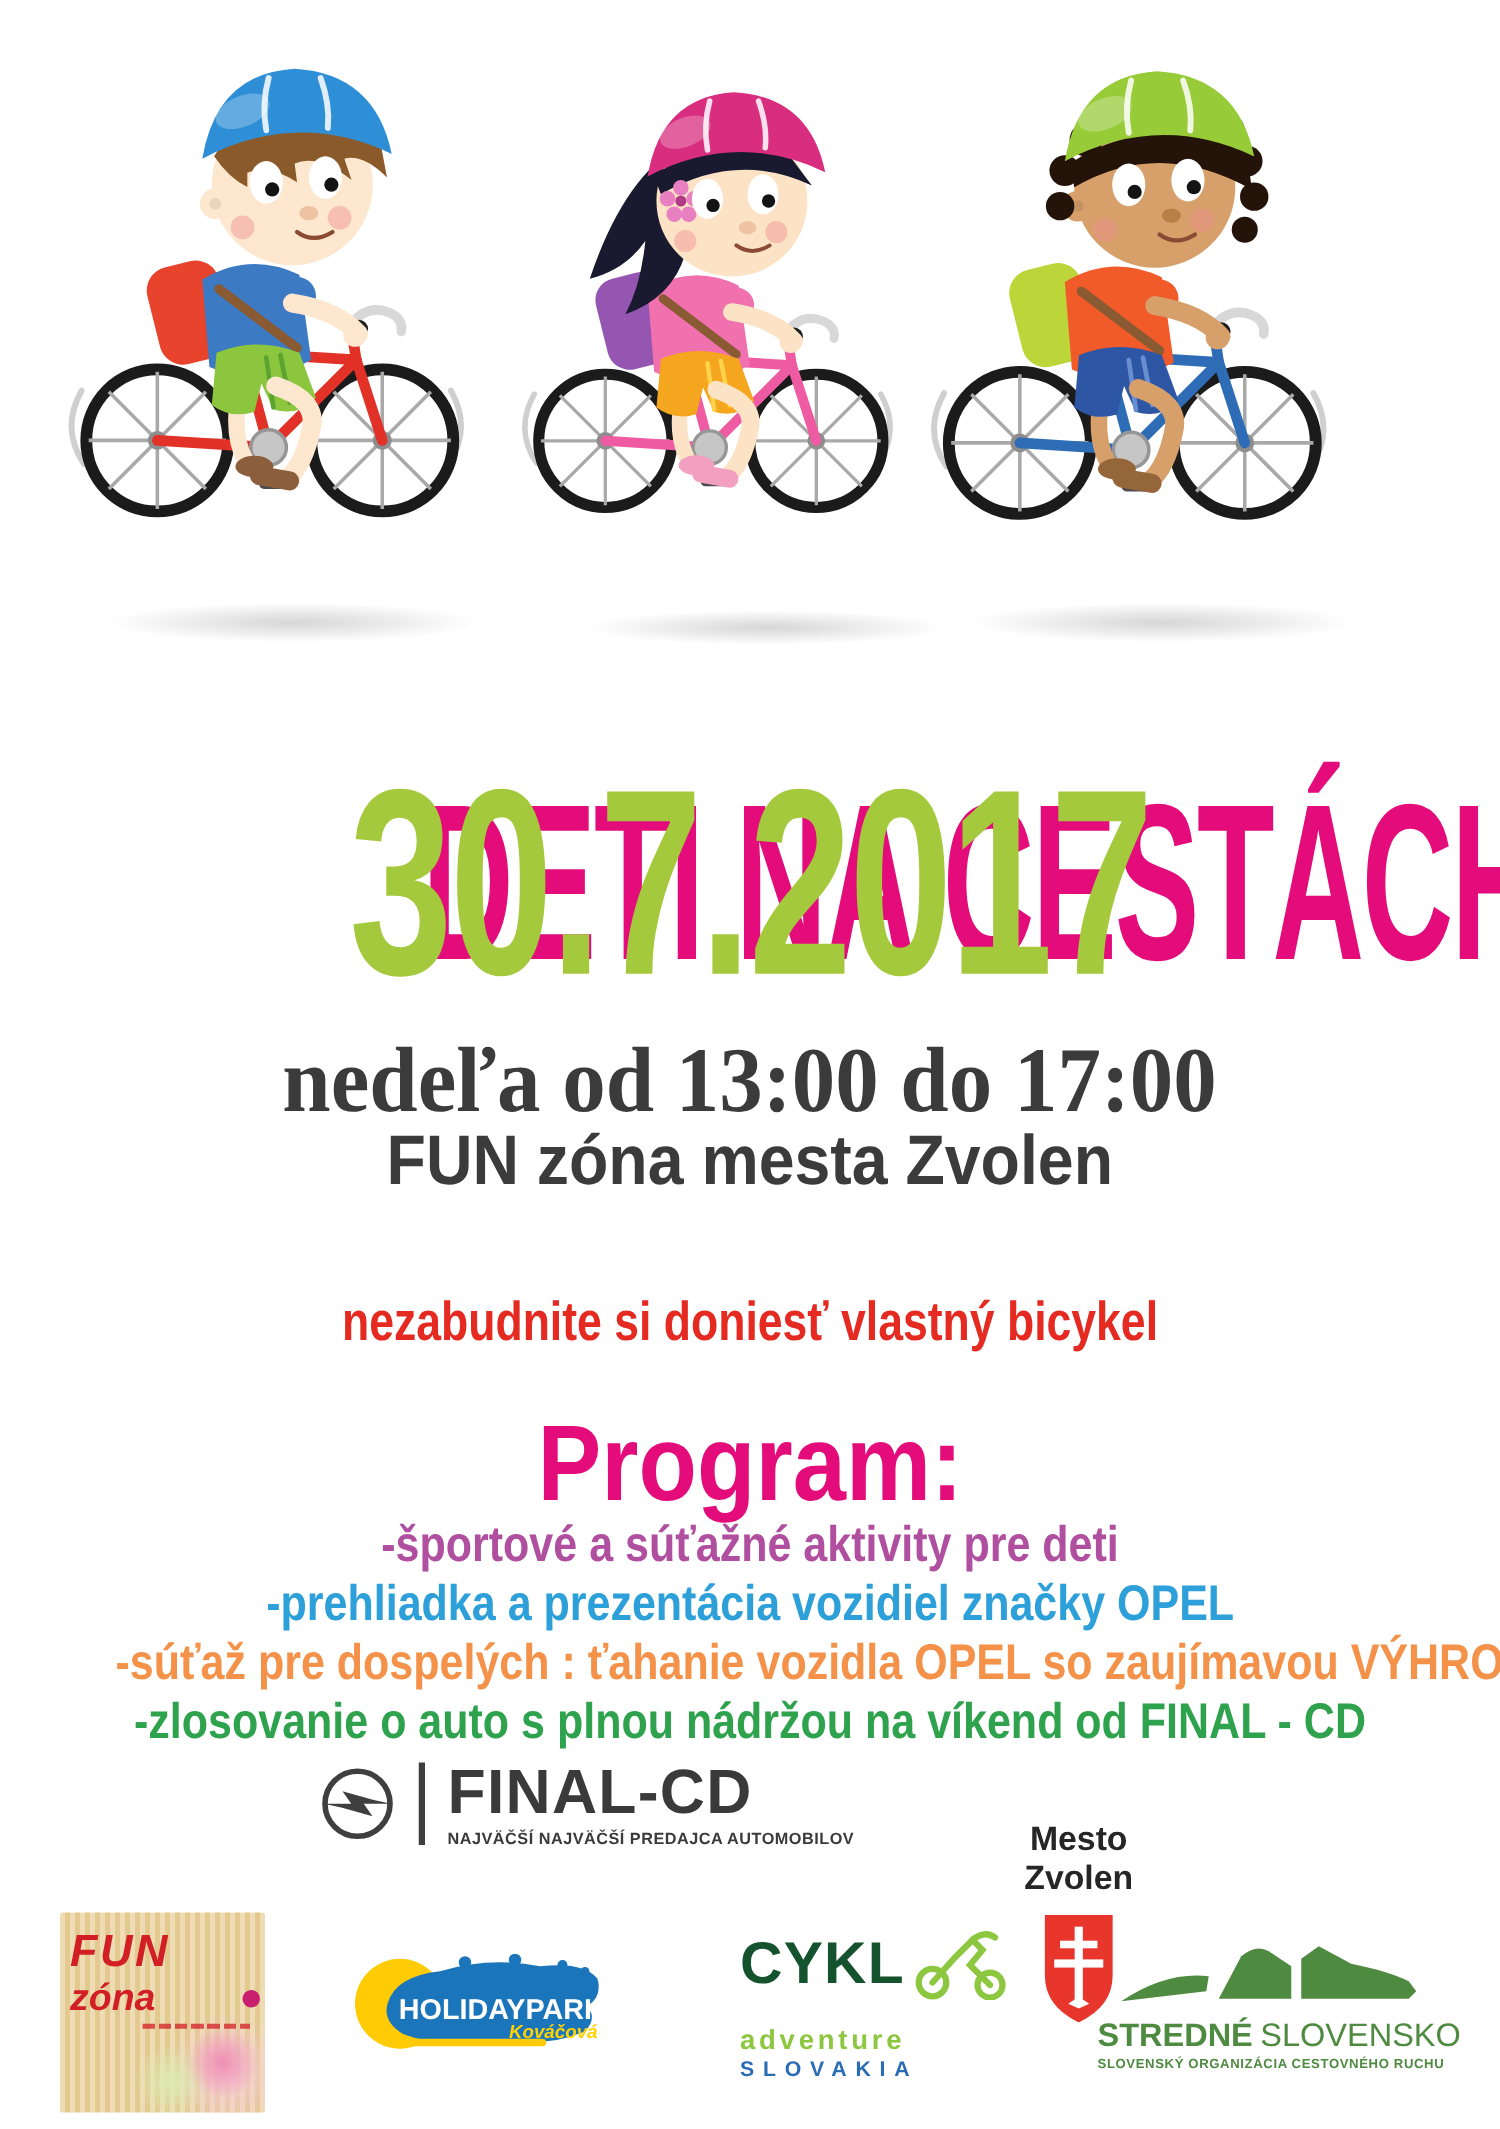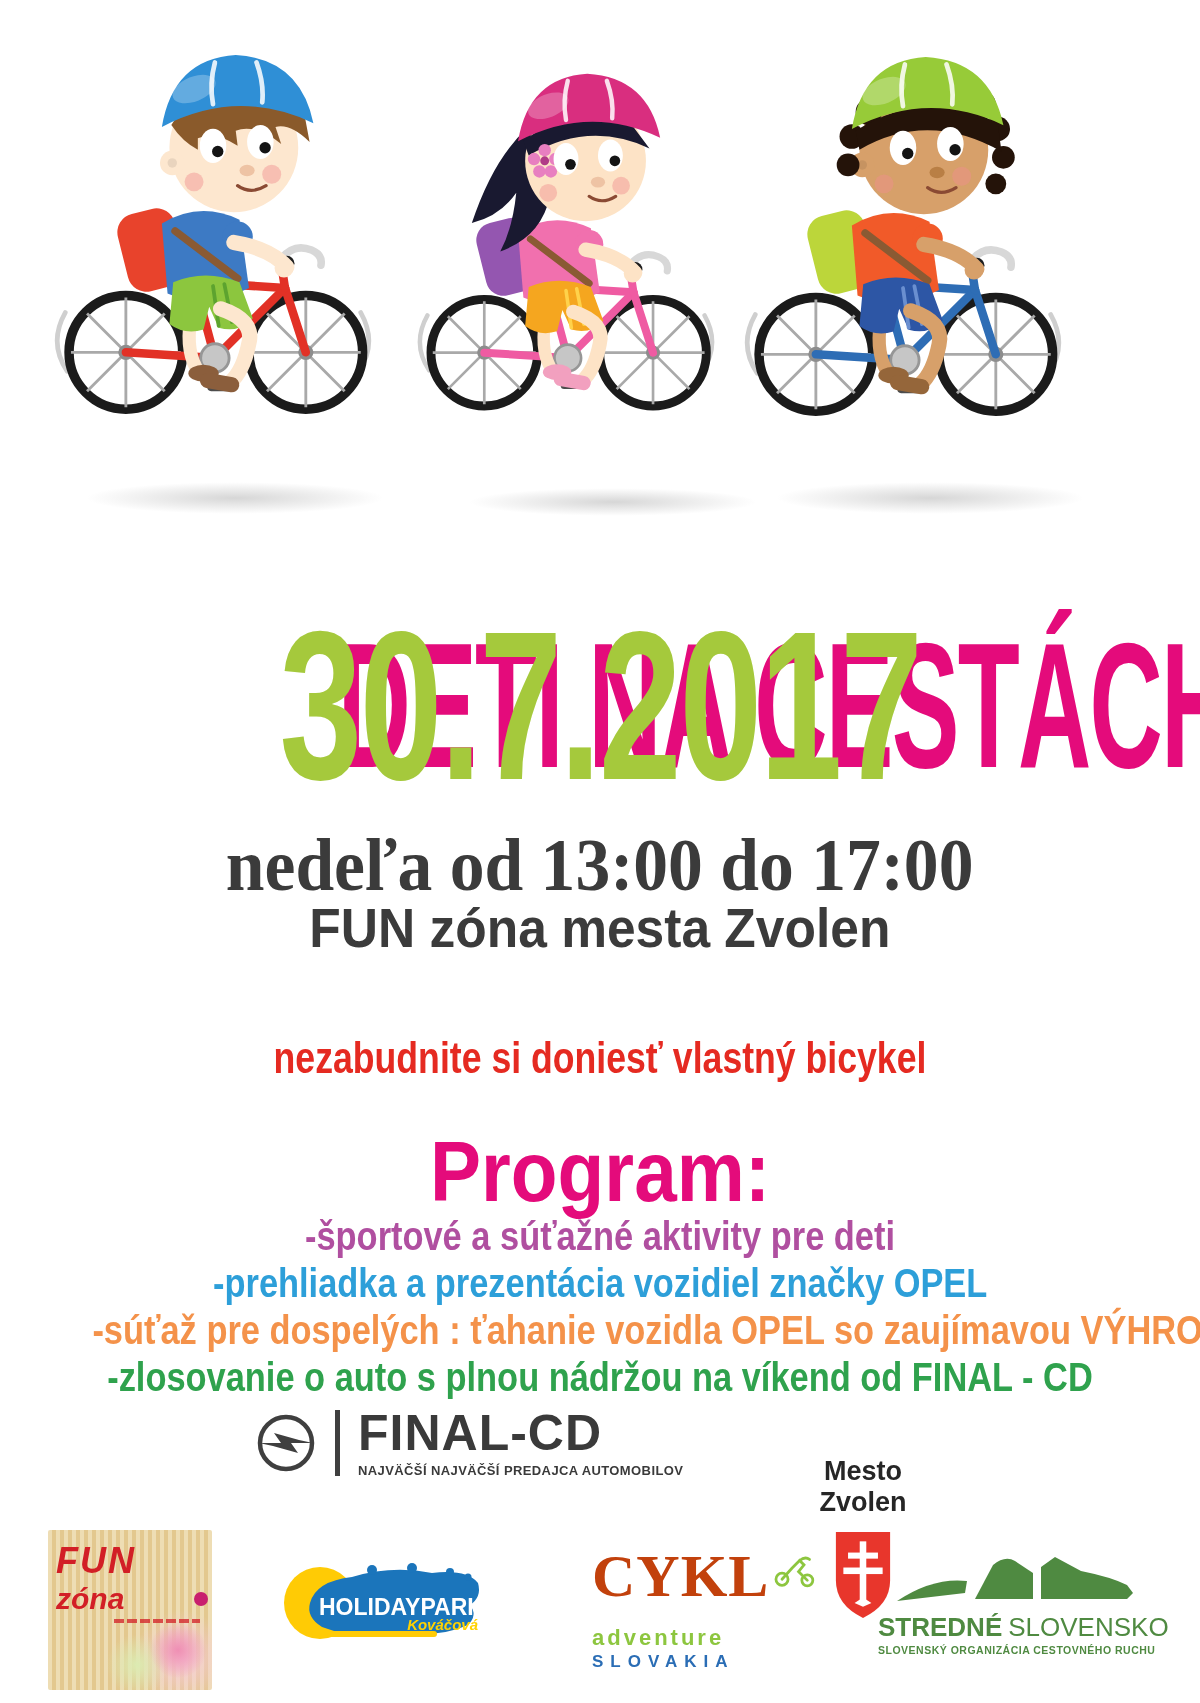--- a/index.html
+++ b/index.html
@@ -86,7 +86,7 @@
   .holidaypark{position:absolute;left:282px;top:1563px;width:200px;height:85px;}
   .cykl{position:absolute;left:592px;top:1546px;width:230px;}
   .cy-row{display:flex;align-items:flex-start;}
-  .cy-cykl{font-size:60px;font-weight:bold;color:#c2410c;letter-spacing:1px;line-height:1;font-family:Liberation Serif, serif;}
+  .cy-cykl{font-size:47px;font-weight:bold;color:#14532d;letter-spacing:1px;line-height:1;}
   .cy-squiggle{width:92px;height:58px;margin-left:2px;margin-top:-4px;}
   .cy-adv{font-size:22px;font-weight:bold;color:#8dc63f;letter-spacing:3px;margin-top:19px;}
   .cy-slk{font-size:17px;font-weight:bold;color:#2a6db5;letter-spacing:7px;margin-top:1px;}

